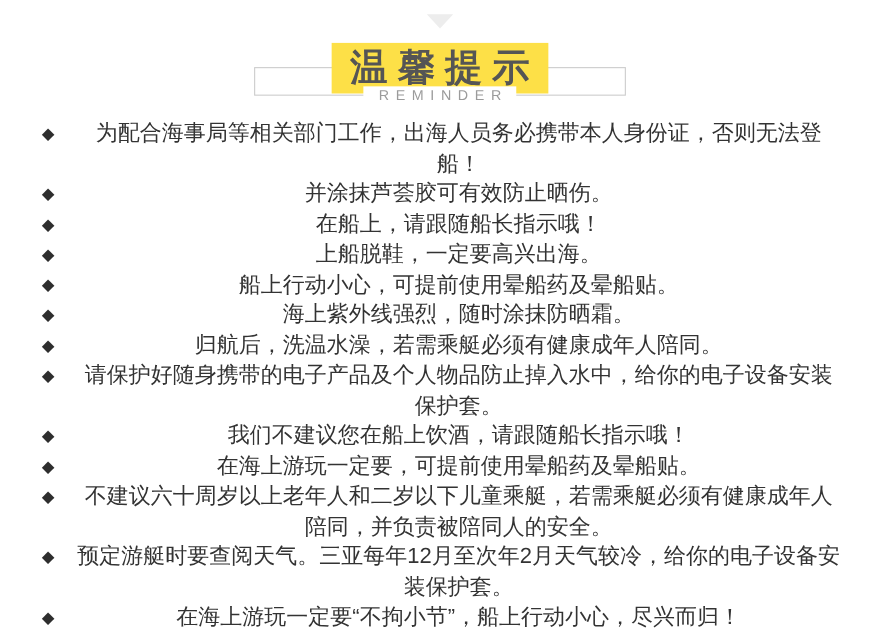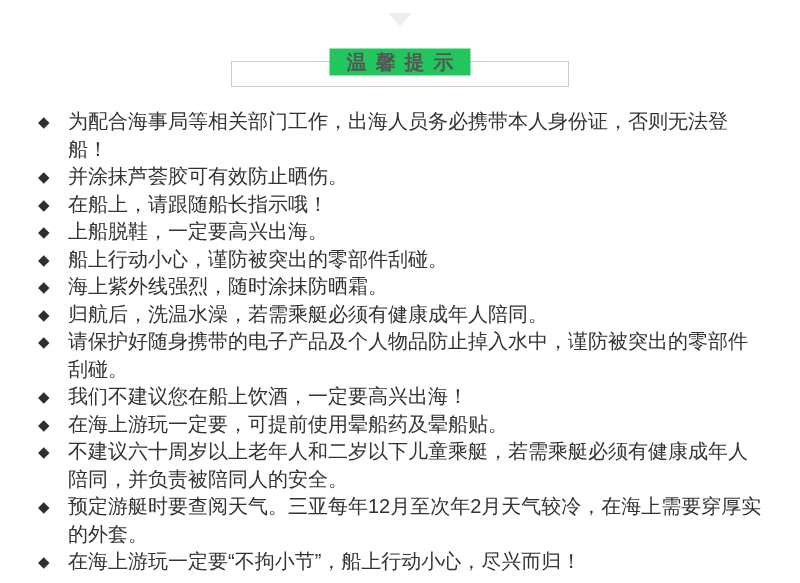--- a/index.html
+++ b/index.html
@@ -43,9 +43,9 @@
     left: 50%;
     transform: translate(-50%, -50%);
     margin: 0;
-    background: #22c55e;
+    background: #fde047;
     padding: 0 8px 0 17px; 
-    font-size: 20px;
+    font-size: 34px;
     font-weight: bold;
     letter-spacing: 9px;
     color: #555555;

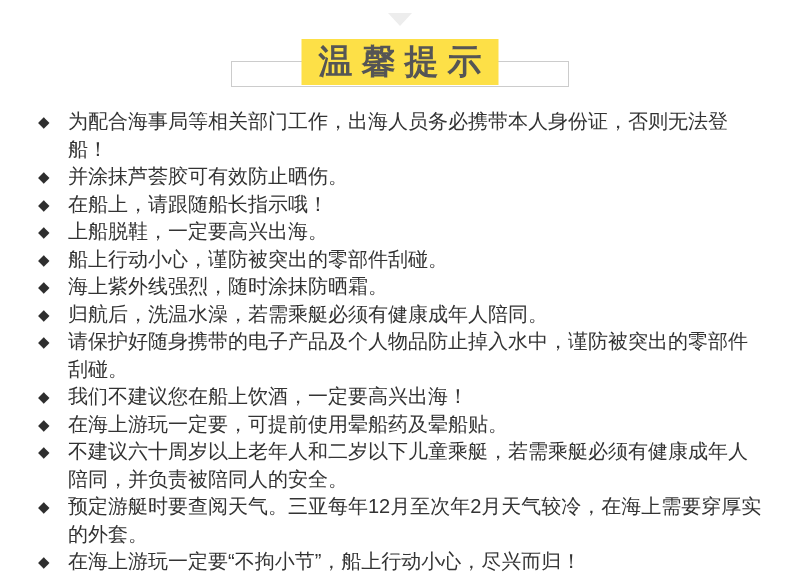--- a/index.html
+++ b/index.html
@@ -94,6 +94,7 @@
 
   <div class="header-box" style="border-color: rgb(204, 204, 204);">
     <h1 class="title" style="color: rgb(85, 85, 85);">温馨提示</h1>
+    <div class="subtitle" style="color: rgb(155, 155, 155);">REMINDER</div>
   </div>
 
   <ul class="reminder-list" style="color: rgb(51, 51, 51);">

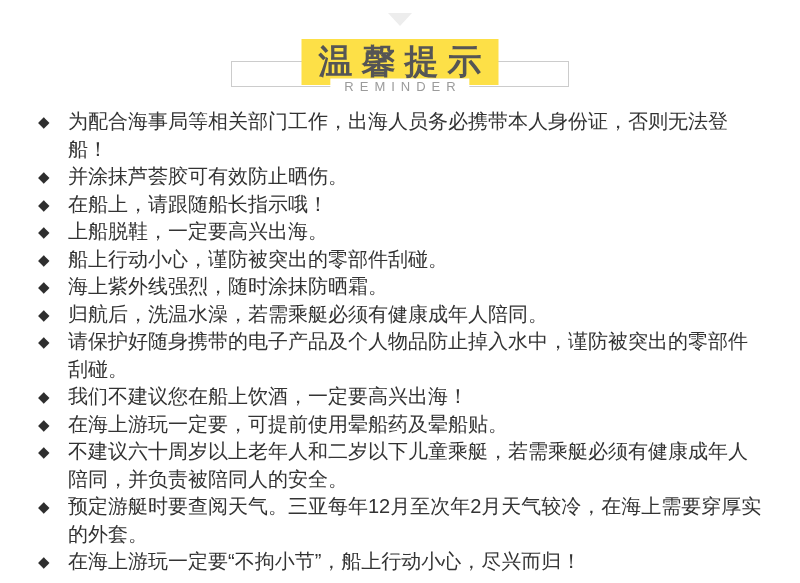--- a/index.html
+++ b/index.html
@@ -84,6 +84,7 @@
   }
   .item-text {
     flex: 1 1 auto;
+    text-align: center;
   }
 </style>
 </head>

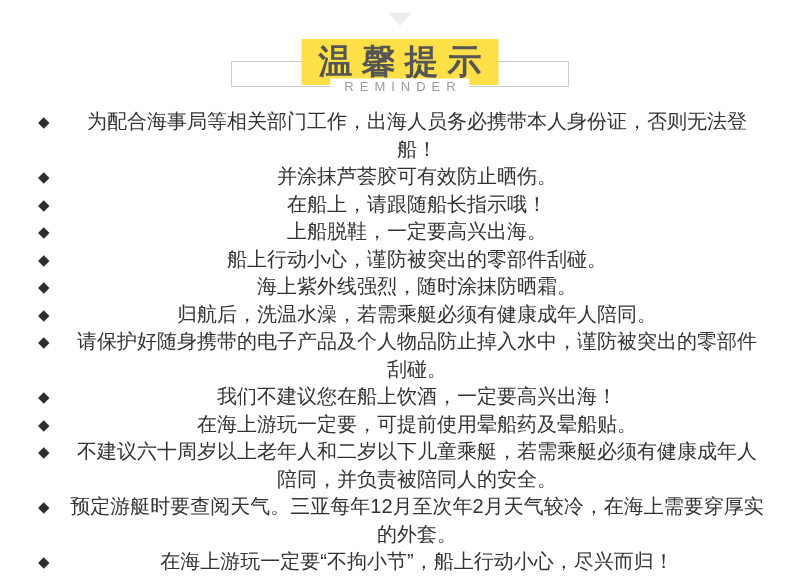--- a/index.html
+++ b/index.html
@@ -117,7 +117,7 @@
       </li>
       <li>
         <span class="bullet">◆</span>
-        <span class="item-text">船上行动小心，谨防被突出的零部件刮碰。</span>
+        <span class="item-text">船上行动小心，可提前使用晕船药及晕船贴。</span>
       </li>
       <li>
         <span class="bullet">◆</span>

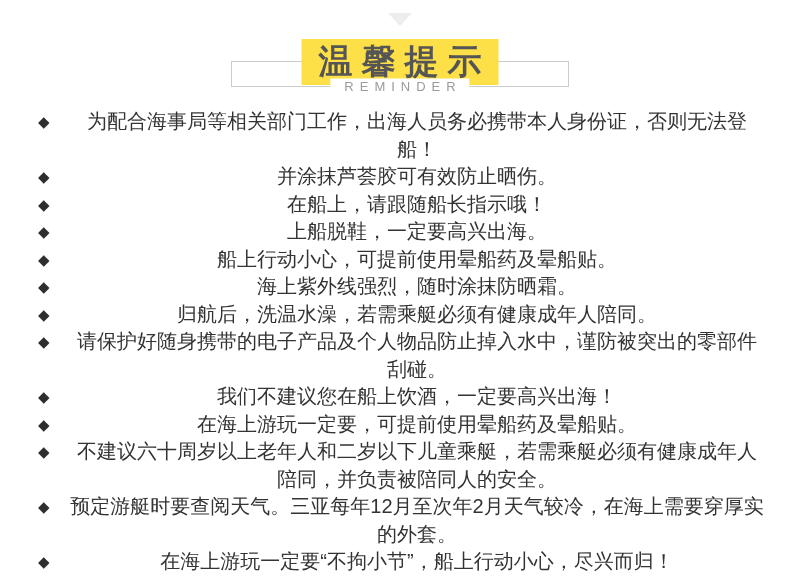--- a/index.html
+++ b/index.html
@@ -129,7 +129,7 @@
       </li>
       <li>
         <span class="bullet">◆</span>
-        <span class="item-text">请保护好随身携带的电子产品及个人物品防止掉入水中，谨防被突出的零部件刮碰。</span>
+        <span class="item-text">请保护好随身携带的电子产品及个人物品防止掉入水中，给你的电子设备安装保护套。</span>
       </li>
       <li>
         <span class="bullet">◆</span>

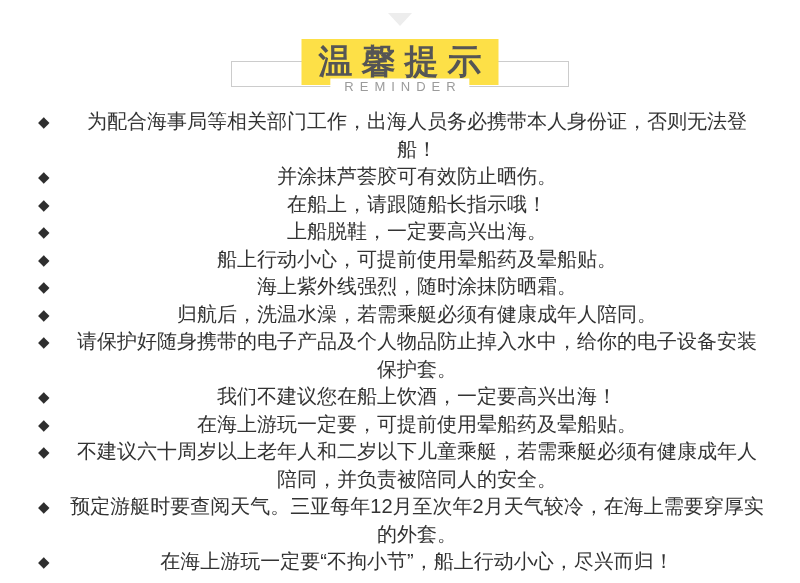--- a/index.html
+++ b/index.html
@@ -133,7 +133,7 @@
       </li>
       <li>
         <span class="bullet">◆</span>
-        <span class="item-text">我们不建议您在船上饮酒，一定要高兴出海！</span>
+        <span class="item-text">我们不建议您在船上饮酒，请跟随船长指示哦！</span>
       </li>
       <li>
         <span class="bullet">◆</span>

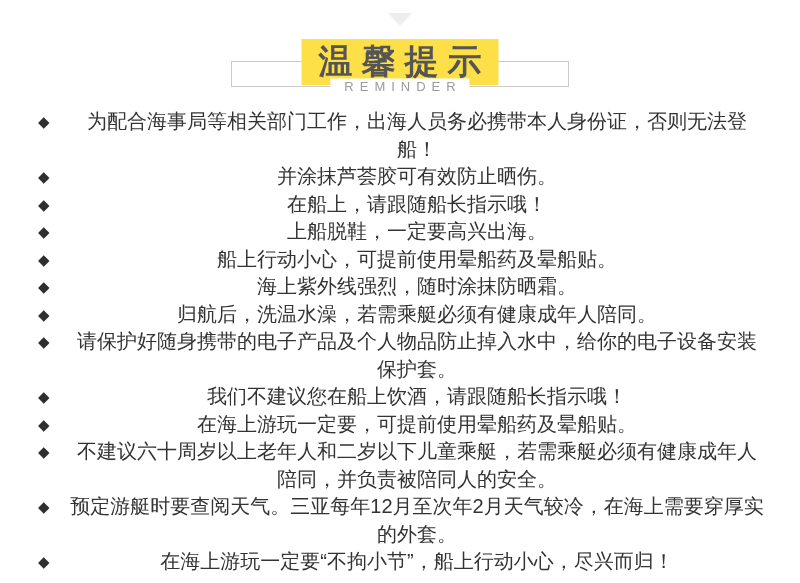--- a/index.html
+++ b/index.html
@@ -145,7 +145,7 @@
       </li>
       <li>
         <span class="bullet">◆</span>
-        <span class="item-text">预定游艇时要查阅天气。三亚每年12月至次年2月天气较冷，在海上需要穿厚实的外套。</span>
+        <span class="item-text">预定游艇时要查阅天气。三亚每年12月至次年2月天气较冷，给你的电子设备安装保护套。</span>
       </li>
       <li>
         <span class="bullet">◆</span>

